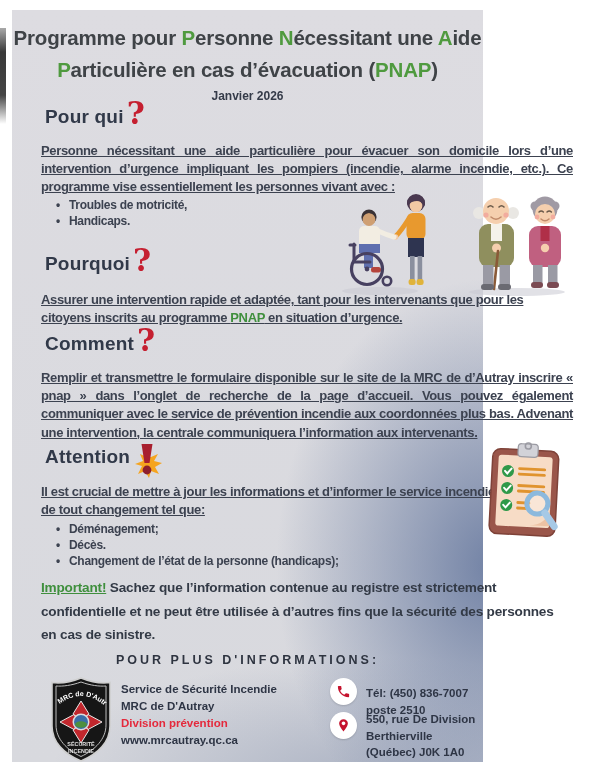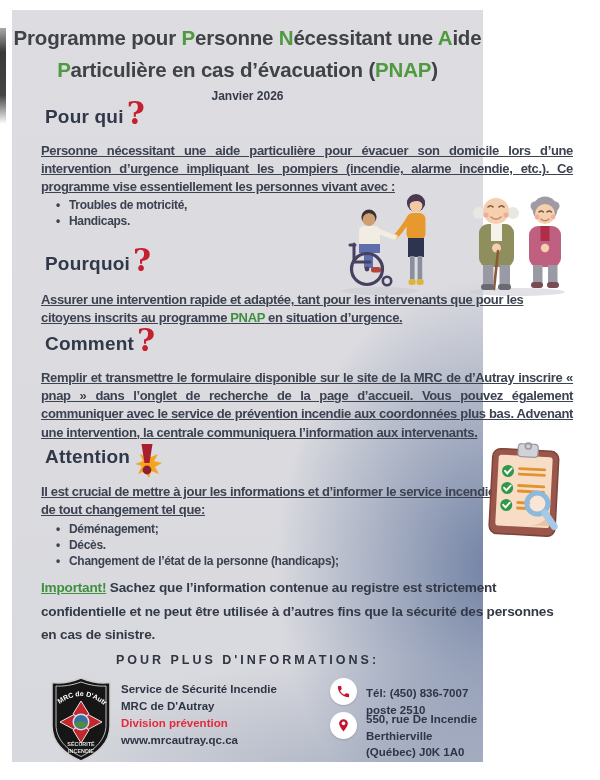--- a/index.html
+++ b/index.html
@@ -248,7 +248,7 @@
       </svg>
     </div>
     <div class="abs contact-text" style="left:354px;top:701px;">
-      <div>550, rue De Incendie</div>
+      <div>550, rue De Division</div>
       <div>Berthierville (Québec) J0K 1A0</div>
     </div>
 

